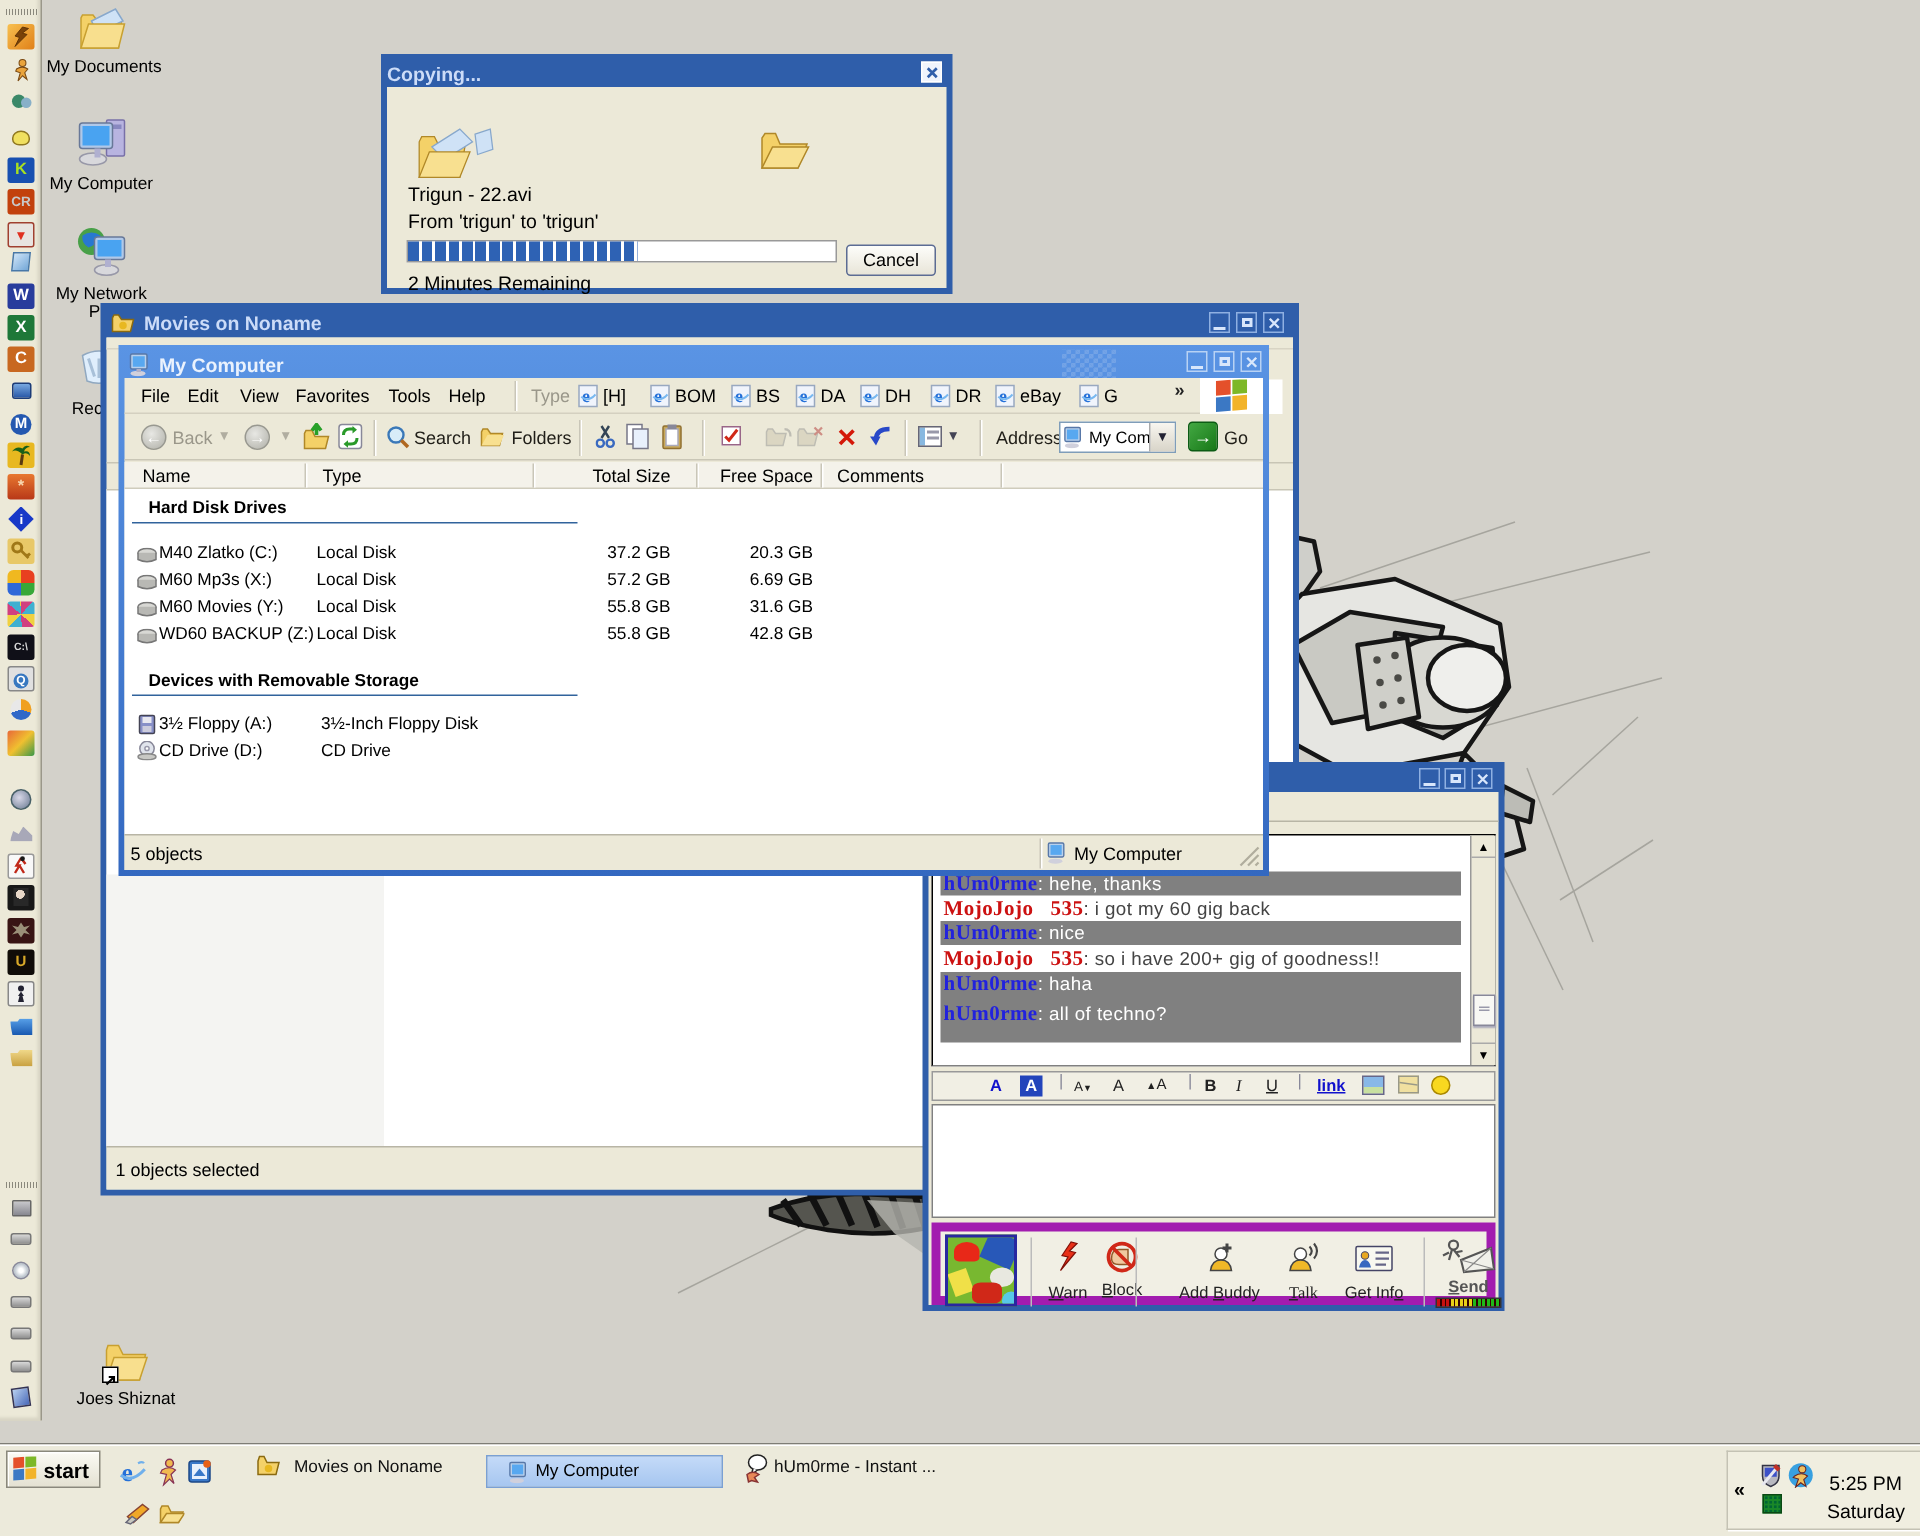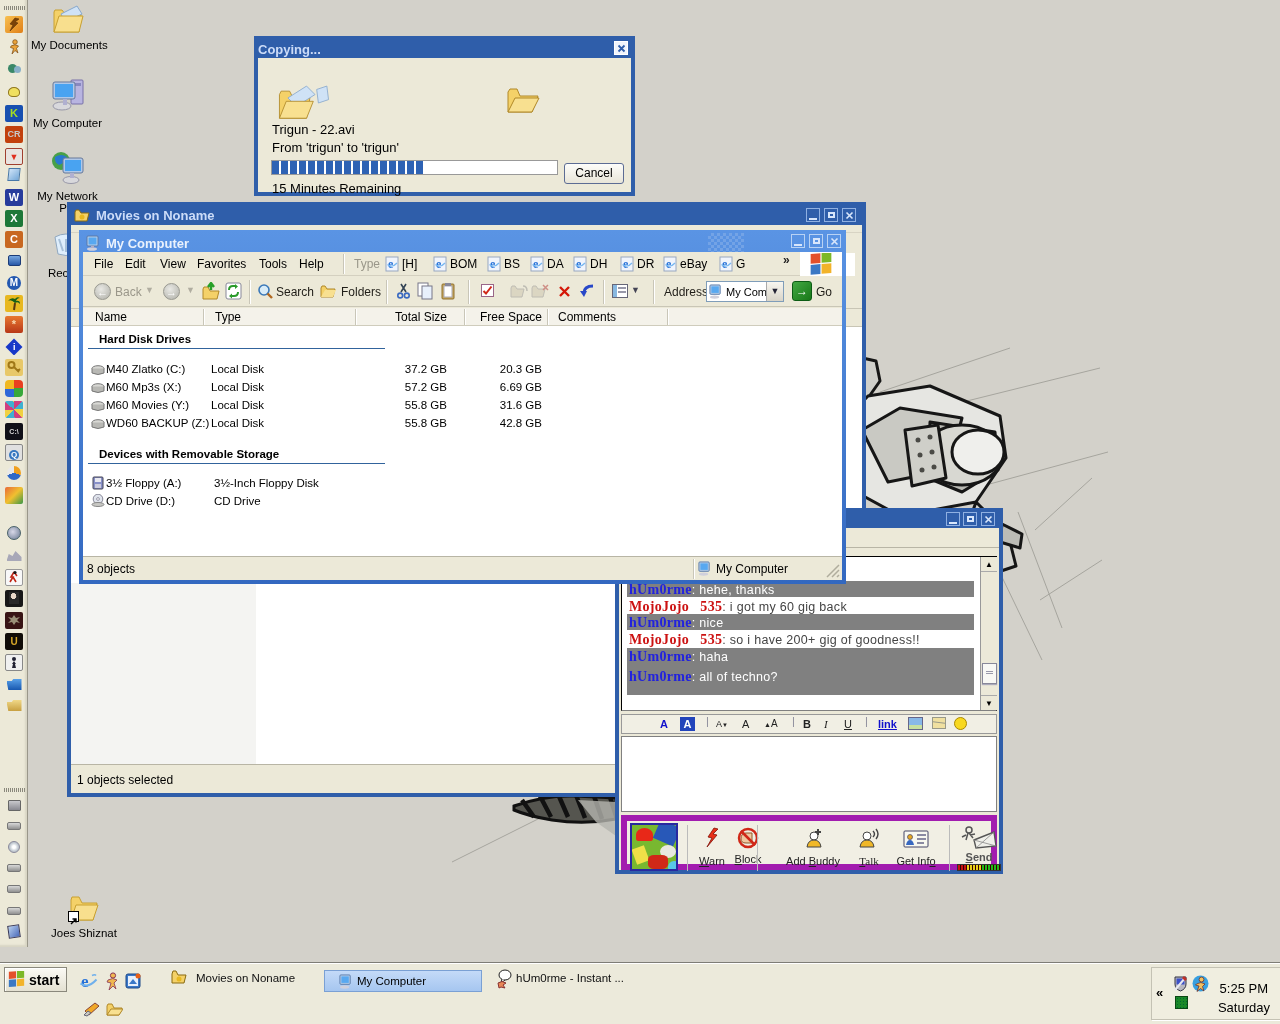--- a/index.html
+++ b/index.html
@@ -571,7 +571,7 @@
     <div style="height:13px;margin:0;background:repeating-linear-gradient(90deg,#2e62b4 0 7px,#fff 7px 9px);width:153px;"></div>
   </div>
   <div class="abs" style="left:306px;top:105px;width:60px;height:21px;background:linear-gradient(180deg,#fdfdfa,#e8e5d8);border:1px solid #5c6c94;border-radius:3px;text-align:center;font-size:12px;color:#000;line-height:19px;">Cancel</div>
-  <div class="abs" style="left:14px;top:123px;font-size:13px;color:#000;">15 Minutes Remaining</div>
+  <div class="abs" style="left:14px;top:123px;font-size:13px;color:#000;">2 Minutes Remaining</div>
  </div>
 </div>
 <div id="taskbar" class="abs" style="left:0;top:962px;width:1280px;height:62px;background:#eceadb;border-top:1px solid #7e7d76;">

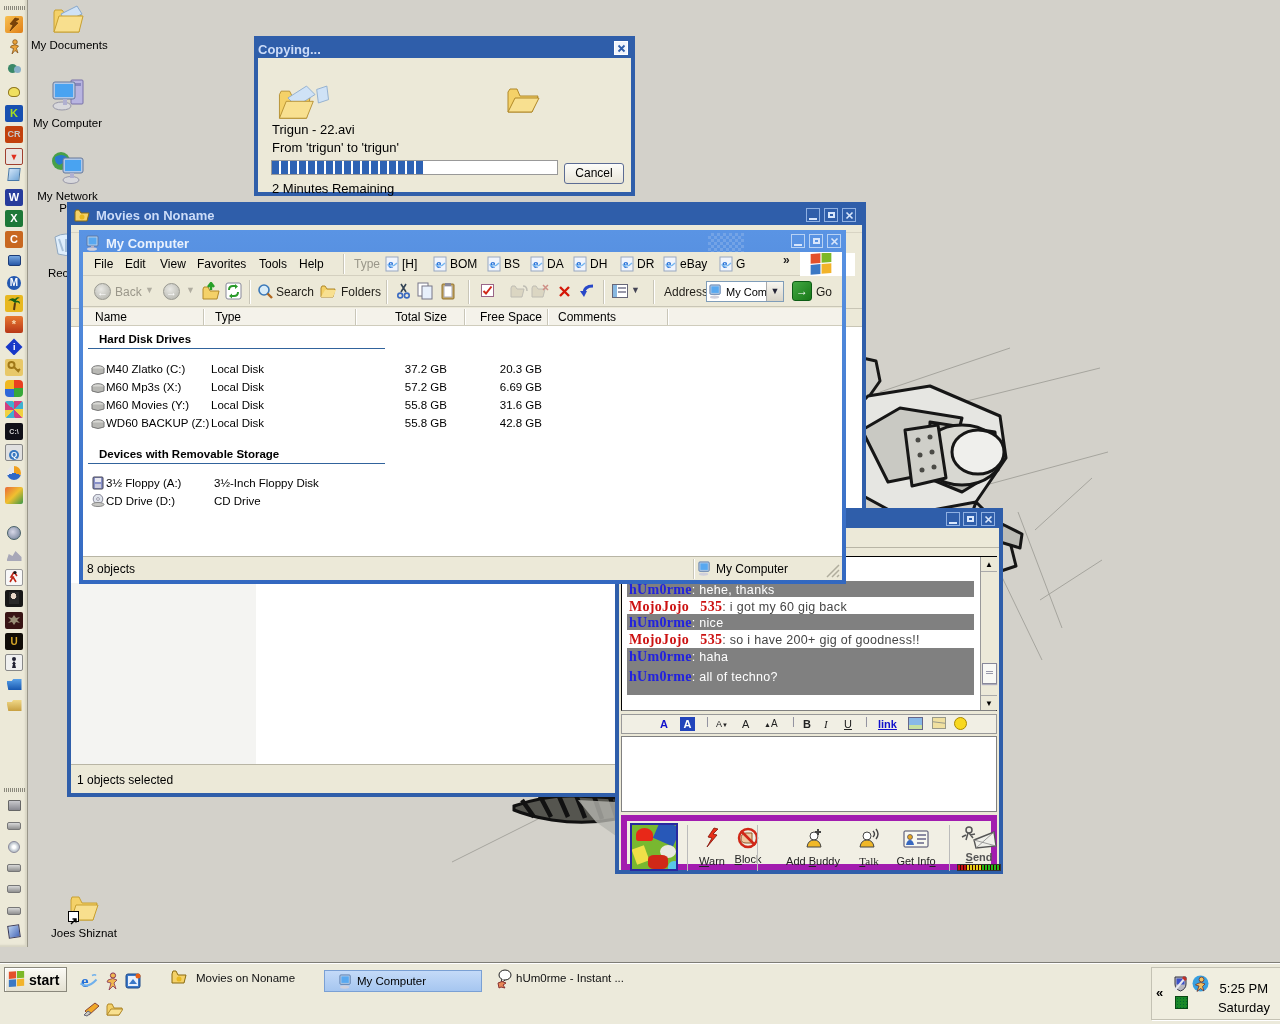--- a/index.html
+++ b/index.html
@@ -535,7 +535,7 @@
   </div>
 
   <div class="abs" style="left:0;top:304px;width:759px;height:24px;background:#ece9d8;border-top:1px solid #b8b5a5;">
-    <span class="abs" style="left:4px;top:5px;">8 objects</span>
+    <span class="abs" style="left:4px;top:5px;">5 objects</span>
     <div class="abs" style="left:610px;top:2px;width:2px;height:20px;border-left:1px solid #c9c6b8;border-right:1px solid #fff;"></div>
     <svg class="abs" style="left:615px;top:4px" width="14" height="15" viewBox="0 0 15 16">
           <rect x="1" y="1" width="11" height="10" rx="1" fill="#b8d0ec" stroke="#5878a8"></rect>

